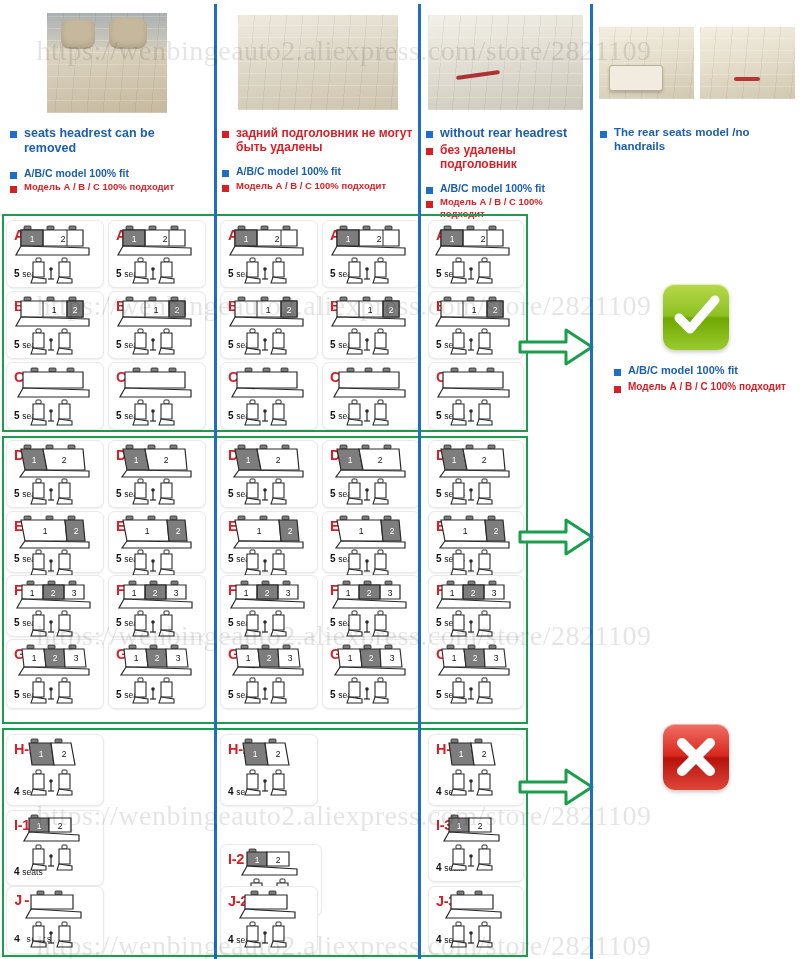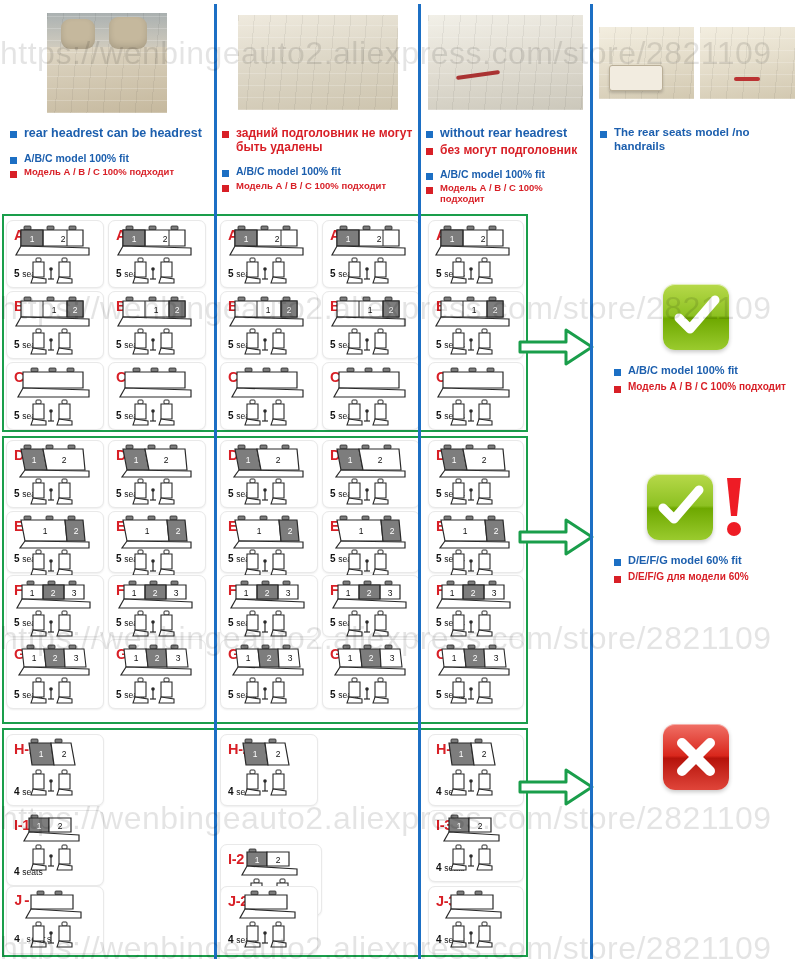--- a/index.html
+++ b/index.html
@@ -8,7 +8,7 @@
 
   
   .wm{position:absolute;left:0;width:688px;text-align:center;
-      font-family:Liberation Sans, sans-serif;font-size:32px;color:#000;
+      font-family:Liberation Serif, serif;font-size:28px;color:#000;
       opacity:.10;white-space:nowrap;pointer-events:none;z-index:60;letter-spacing:.5px;}
 
   

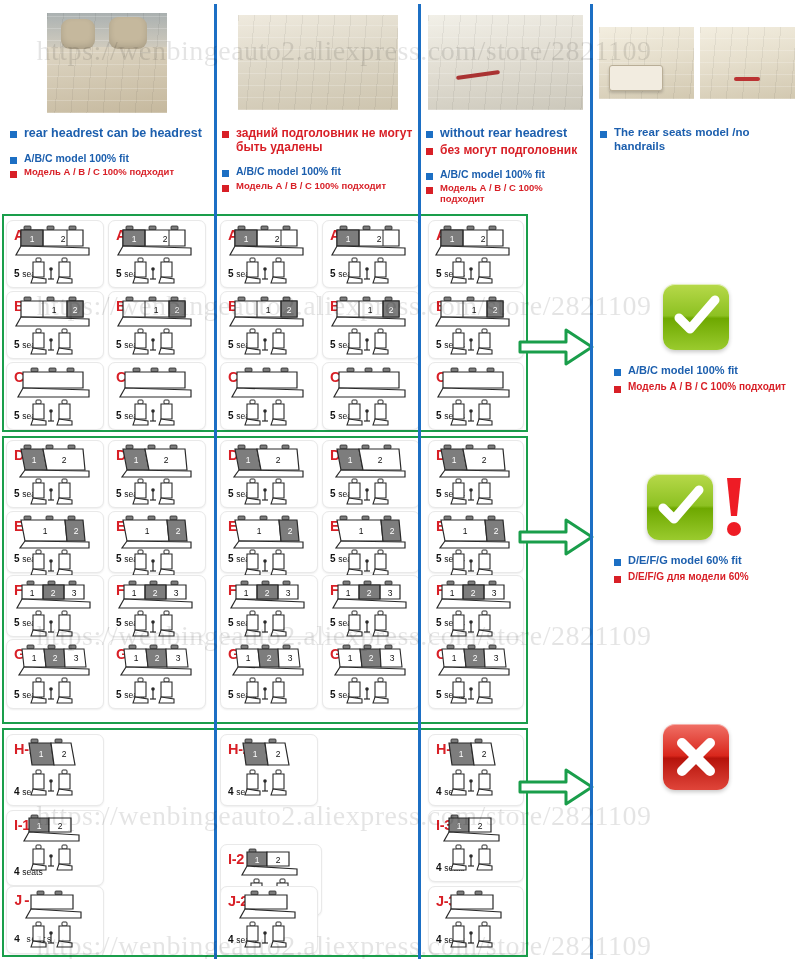--- a/index.html
+++ b/index.html
@@ -102,7 +102,7 @@
 <div class="legend" style="left:10px;width:200px;">
     <div class="lrow">
       <span class="bullet b-blue"></span>
-      <span class="ltxt en">rear headrest can be headrest</span>
+      <span class="ltxt en">seats headrest can be removed</span>
     </div>
     <div class="gap"></div>
     <div class="lrow sm">

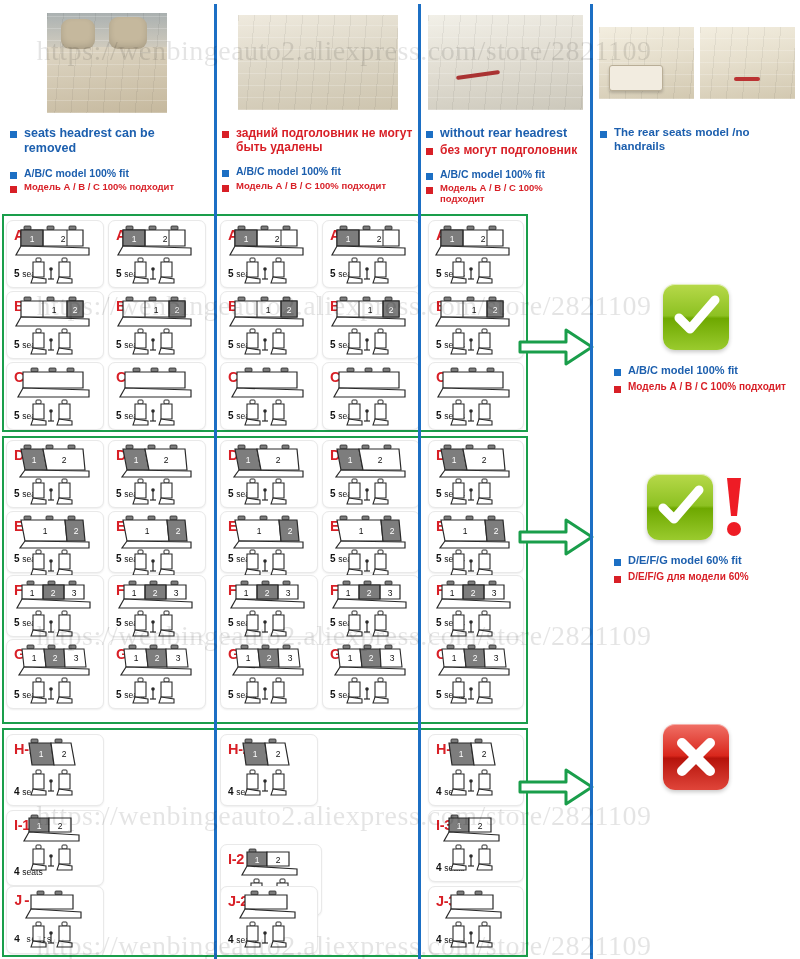--- a/index.html
+++ b/index.html
@@ -136,7 +136,7 @@
     </div>
     <div class="lrow">
       <span class="bullet b-red"></span>
-      <span class="ltxt ru">без могут  подголовник</span>
+      <span class="ltxt ru">без удалены  подголовник</span>
     </div>
     <div class="gap"></div>
     <div class="lrow sm">

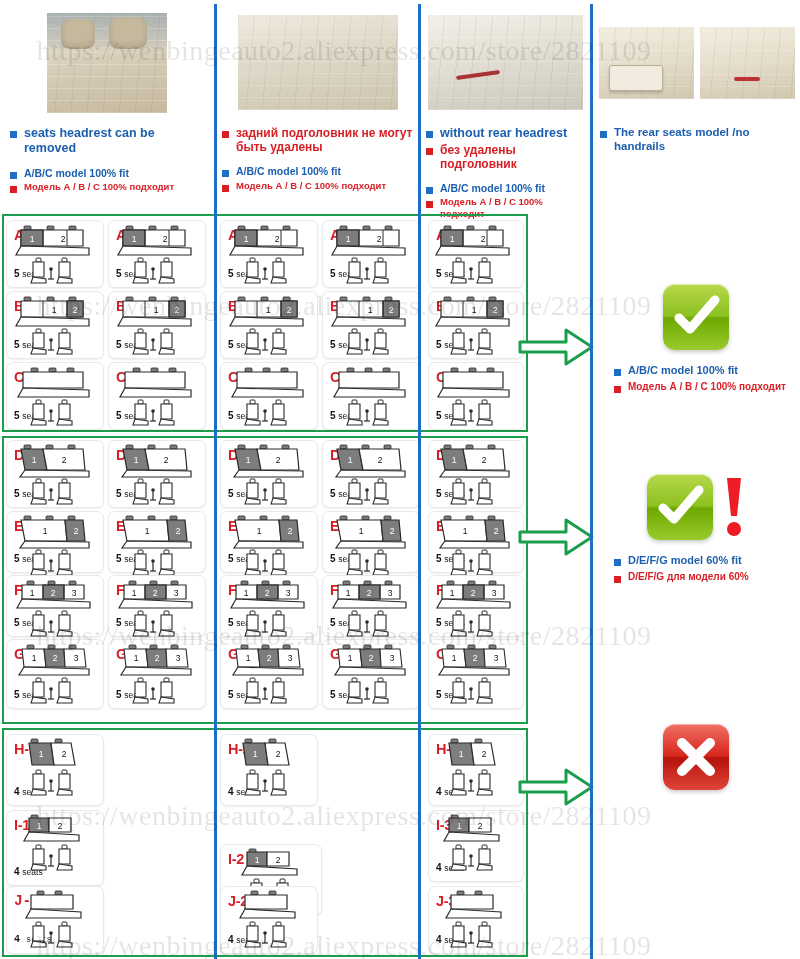--- a/index.html
+++ b/index.html
@@ -1458,29 +1458,6 @@
         </div>
       </div>
     </div>
-    <div class="res" style="top: 250px;">
-      <div class="resicons">
-        <div style="width: 66px; height: 66px; border-radius: 12px; background: linear-gradient(rgb(183, 217, 74) 0%, rgb(141, 193, 34) 48%, rgb(110, 168, 0) 52%, rgb(154, 203, 46) 100%); box-shadow: rgba(255, 255, 255, 0.6) 0px 1px 0px inset, rgba(0, 0, 0, 0.22) 0px 2px 4px; position: relative;">
-          <svg width="66" height="66" viewBox="0 0 66 66" style="position:absolute;left:0;top:0;">
-            <path d="M16 34 L27 45 L52 16" fill="none" stroke="#ffffff" stroke-width="9" stroke-linecap="round" stroke-linejoin="round"></path>
-          </svg>
-        </div>
-        <div style="width: 22px; height: 66px; position: relative;"><svg width="22" height="66" viewBox="0 0 22 66">
-            <path d="M4 4 L18 4 L14 42 L8 42 Z" fill="#ee1c25"></path>
-            <circle cx="11" cy="55" r="7" fill="#ee1c25"></circle>
-          </svg></div>
-      </div>
-      <div class="reslines">
-        <div class="lrow">
-          <span class="bullet b-blue"></span>
-          <span class="ltxt en">D/E/F/G model 60% fit</span>
-        </div>
-        <div class="lrow">
-          <span class="bullet b-red"></span>
-          <span class="ltxt ru">D/E/F/G для модели 60%</span>
-        </div>
-      </div>
-    </div>
     <div class="res" style="top: 500px;">
       <div class="resicons">
         <div style="width: 66px; height: 66px; border-radius: 12px; background: linear-gradient(rgb(240, 112, 102) 0%, rgb(217, 39, 28) 48%, rgb(181, 19, 11) 52%, rgb(224, 69, 58) 100%); box-shadow: rgba(255, 255, 255, 0.45) 0px 1px 0px inset, rgba(0, 0, 0, 0.22) 0px 2px 4px; position: relative;">

